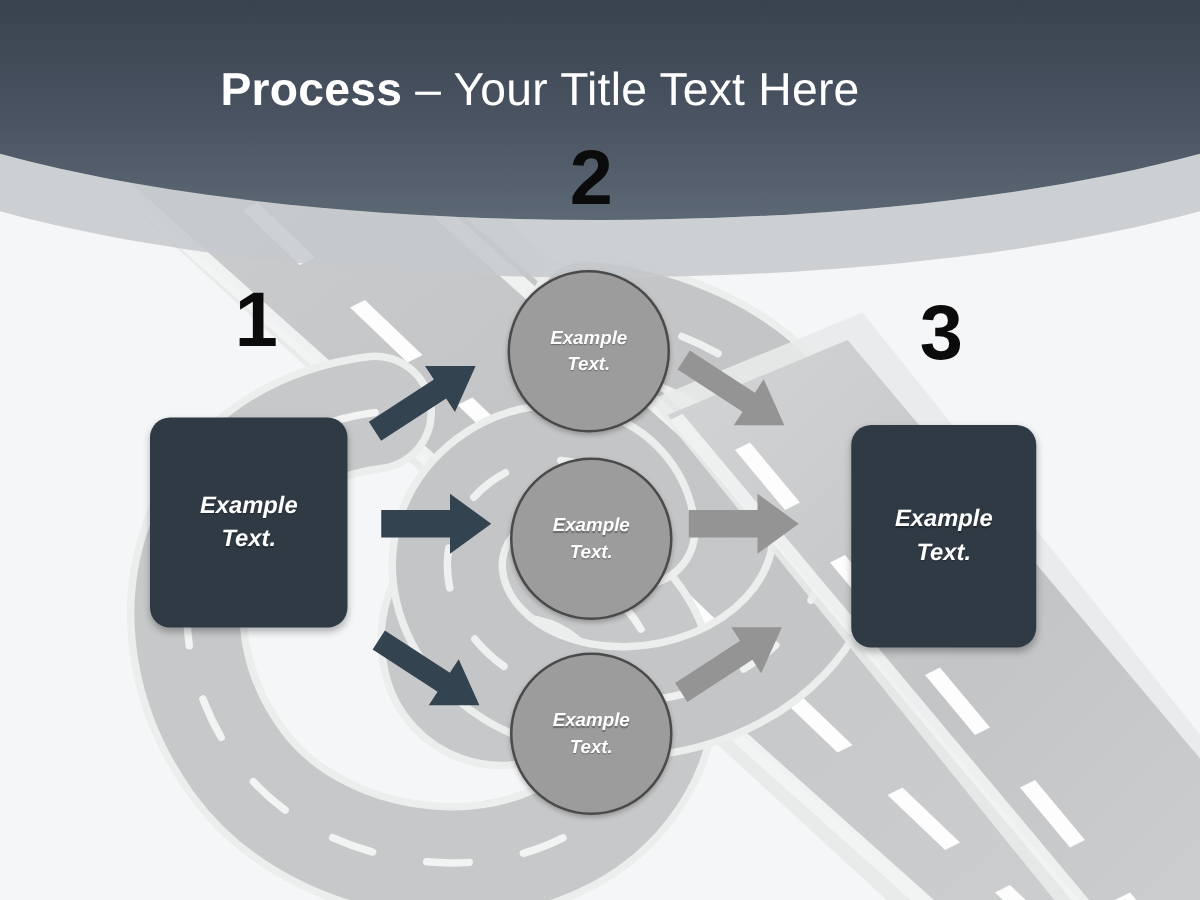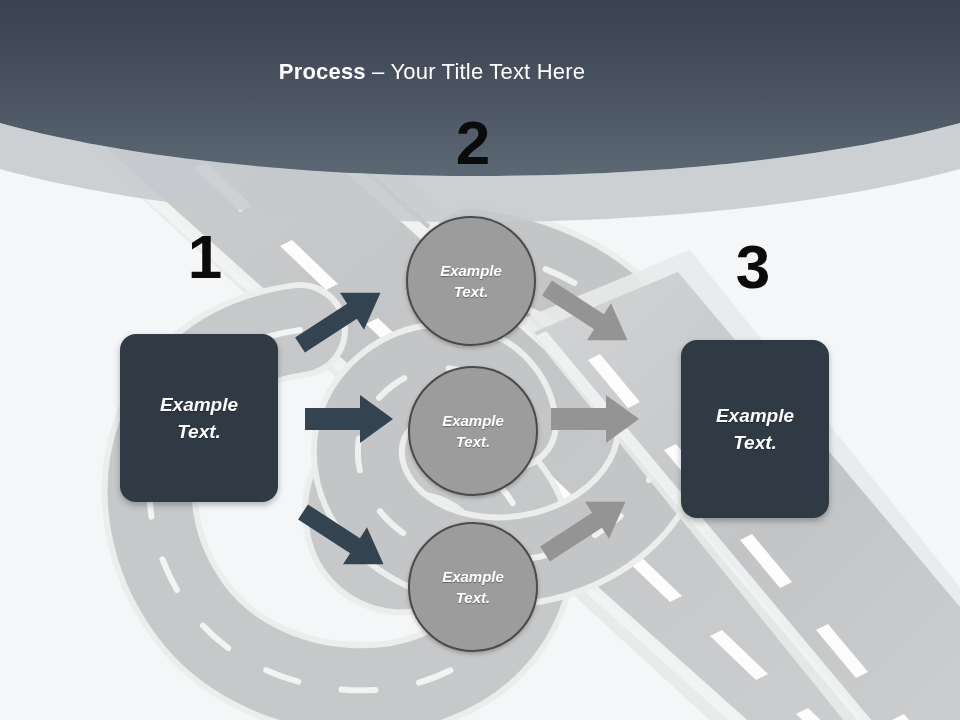--- a/index.html
+++ b/index.html
@@ -41,7 +41,7 @@
     top: 50px;
     width: 864px;
     text-align: center;
-    font-size: 22px;
+    font-size: 37px;
     line-height: 44px;
     color: #ffffff;
     letter-spacing: 0.2px;

